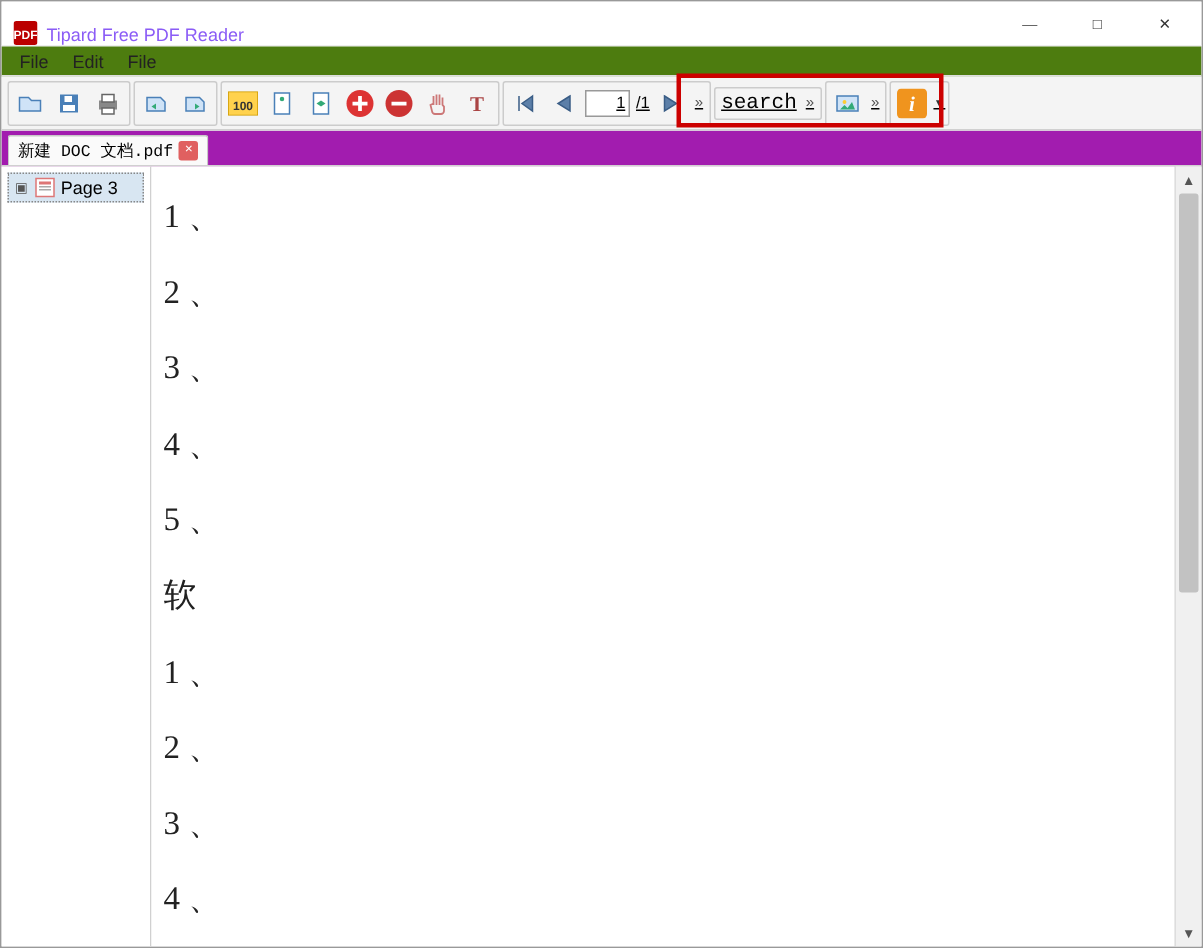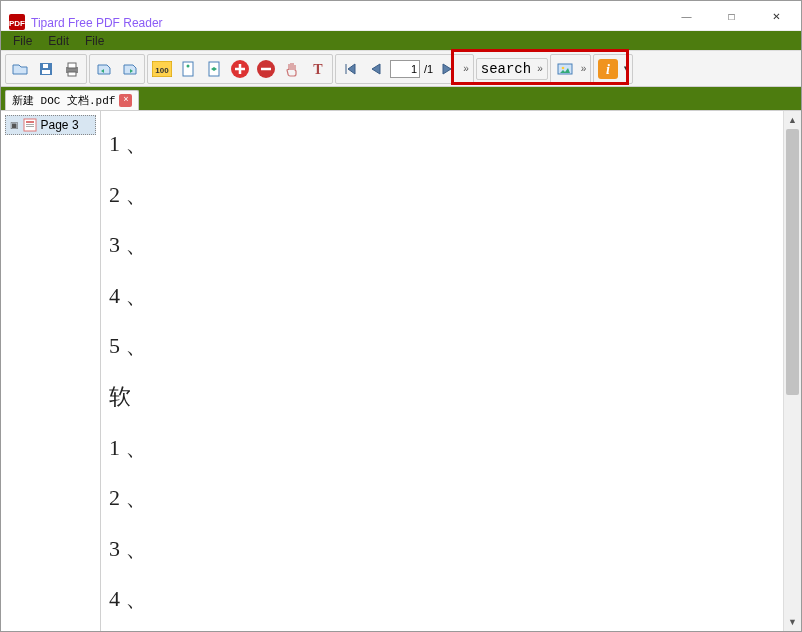--- a/index.html
+++ b/index.html
@@ -65,7 +65,7 @@
   <div class="menu-item">File</div>
 </div>
 
-<div class="toolbar" style="position:relative;">
+<div class="toolbar" style="position:relative;text-decoration:underline;">
   <div class="tb-group">
     <div class="tb-btn">
         <svg width="18" height="18">

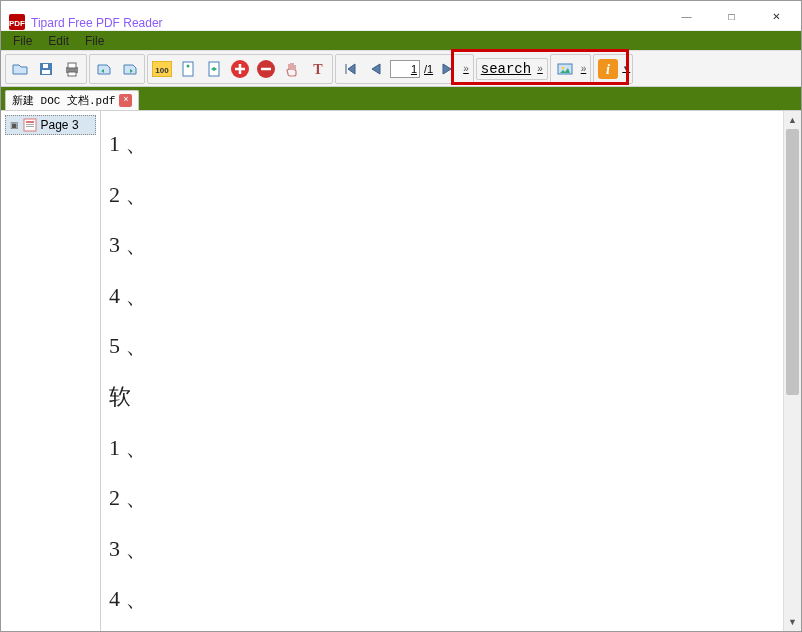--- a/index.html
+++ b/index.html
@@ -21,7 +21,7 @@
 .chevron-more { font-size: 10px; padding: 0 2px; color: #555; }
 .highlight-box { position: absolute; border: 3px solid #cc0000; pointer-events: none; }
 
-.tabbar { height: 24px; background: #4d7c0f; border-bottom: 1px solid #d0d0d0; display: flex; align-items: flex-end; padding: 0 4px; }
+.tabbar { height: 24px; background: #a21caf; border-bottom: 1px solid #d0d0d0; display: flex; align-items: flex-end; padding: 0 4px; }
 .tab { display: flex; align-items: center; padding: 2px 6px; background: #fafafa; border: 1px solid #c8c8c8; border-bottom: none; border-radius: 2px 2px 0 0; font-size: 11px; font-family: "SimSun", "Courier New", monospace; gap: 4px; }
 .tab .close-tab { width: 13px; height: 13px; background: #e06060; border-radius: 2px; display: flex; align-items: center; justify-content: center; color: #fff; font-size: 9px; line-height: 1; }
 

